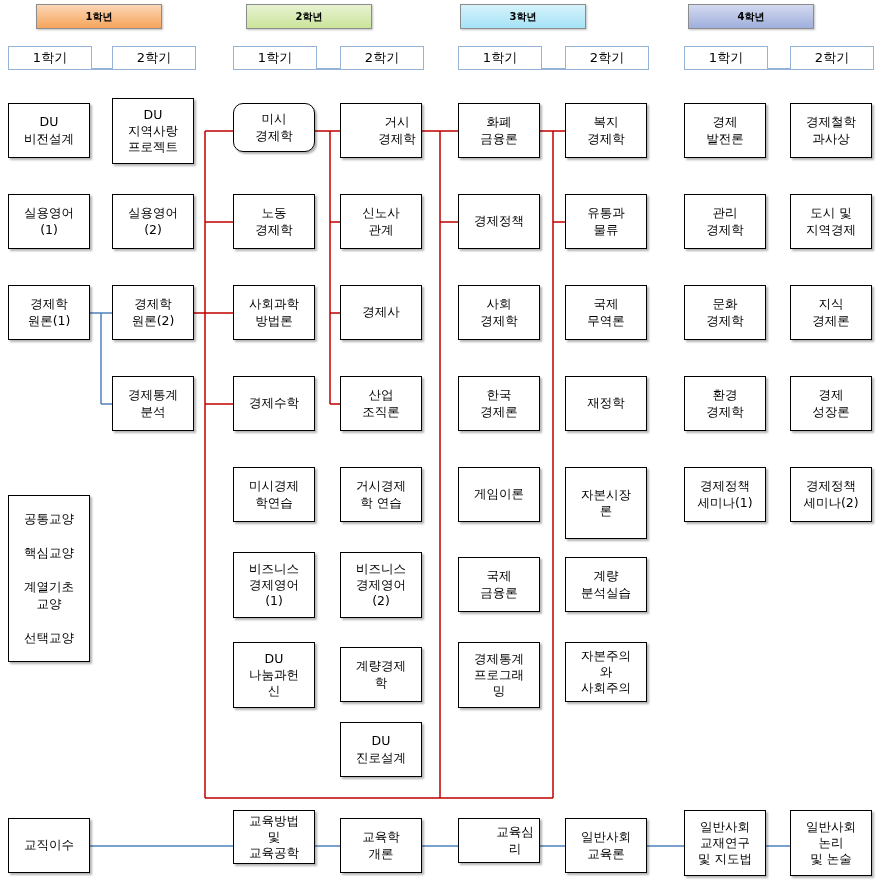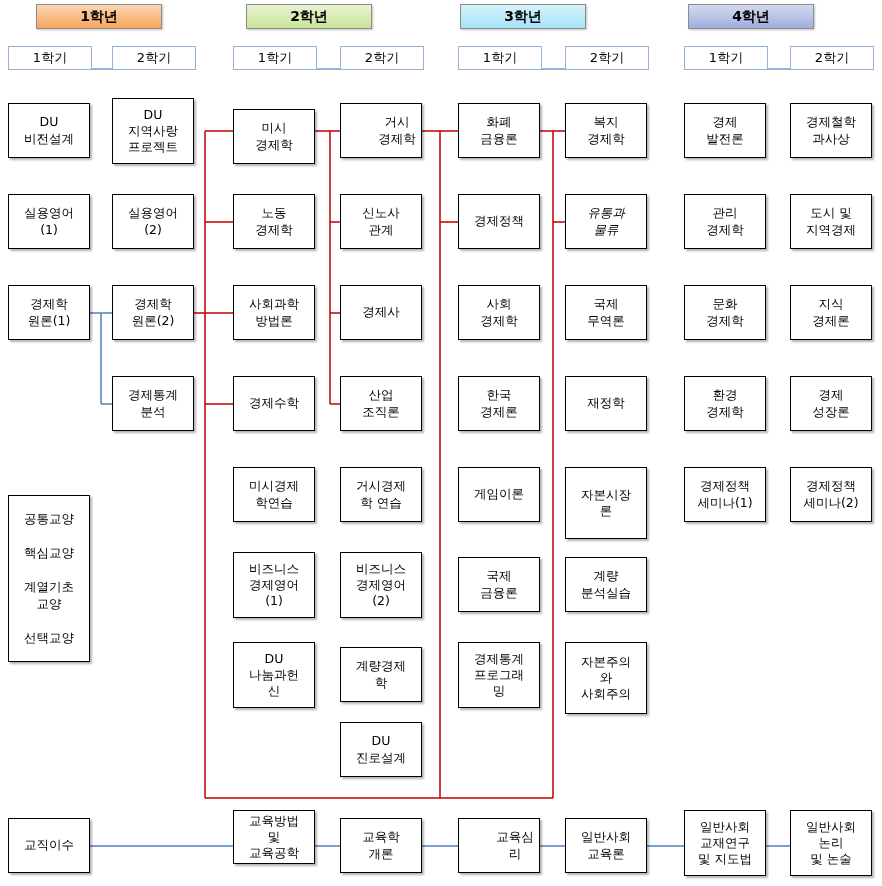--- a/index.html
+++ b/index.html
@@ -15,7 +15,7 @@
     position:absolute;top:4px;width:124px;height:23px;z-index:2;
     border:1px solid #8c8c8c;
     display:flex;align-items:center;justify-content:center;
-    font-size:14px;font-weight:bold;color:#000;
+    font-size:10px;font-weight:bold;color:#000;
     background-image:linear-gradient(rgba(255,255,255,.55),rgba(255,255,255,0));
     box-shadow:1px 1px 2px rgba(0,0,0,.25);
   }

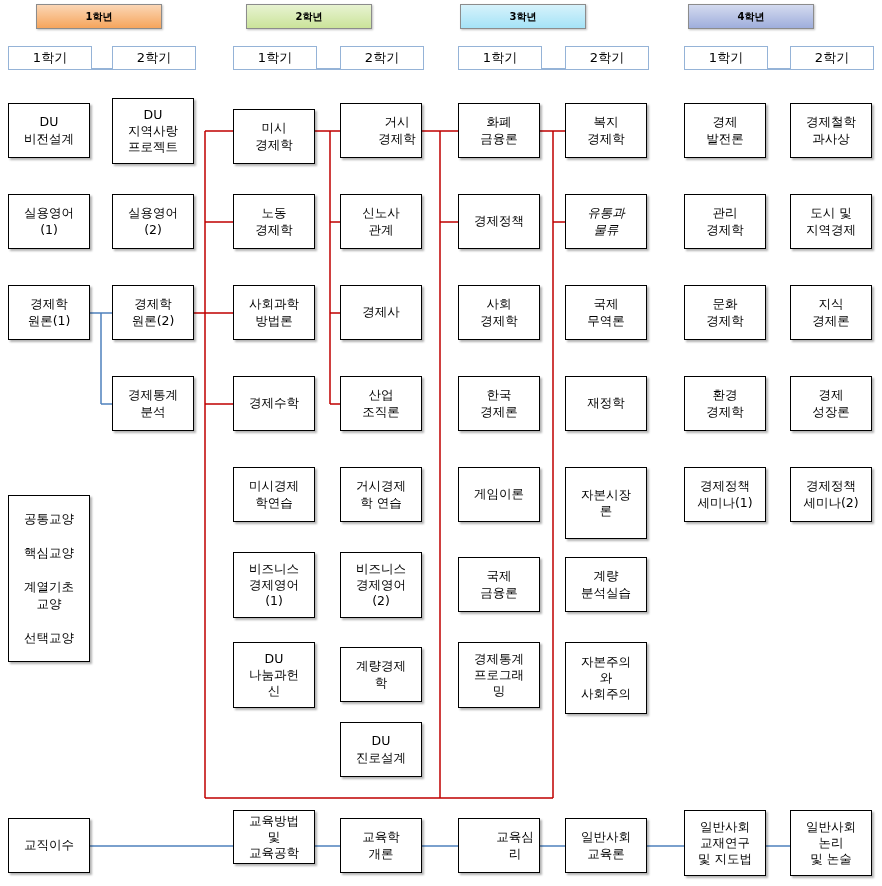--- a/index.html
+++ b/index.html
@@ -97,7 +97,7 @@
 원론(2)</div>
     <div class="course-box" style="left: 112px; top: 376px; height: 55px;">경제통계
 분석</div>
-    <div class="course-box" style="left: 233px; top: 109px; height: 55px;">미시
+    <div class="course-box" style="left: 233px; top: 103px; height: 49px; border-radius: 10px;">미시
 경제학</div>
     <div class="course-box" style="left: 233px; top: 194px; height: 55px;">노동
 경제학</div>

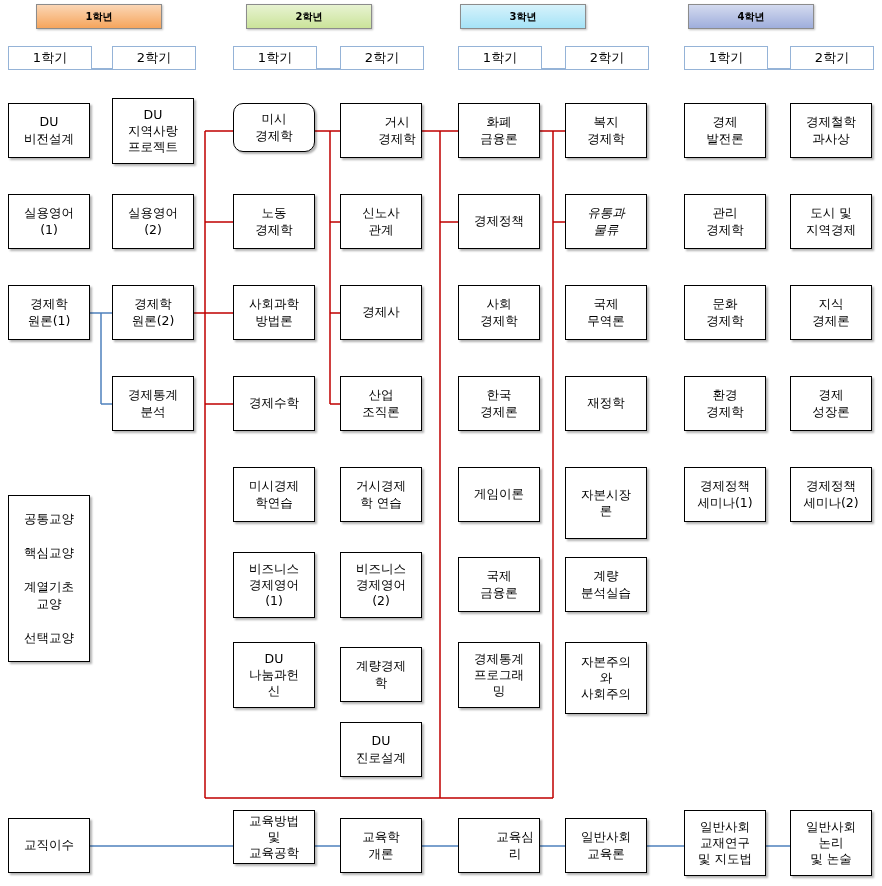--- a/index.html
+++ b/index.html
@@ -143,7 +143,7 @@
 밍</div>
     <div class="course-box" style="left: 565px; top: 103px; height: 55px;">복지
 경제학</div>
-    <div class="course-box" style="left: 565px; top: 194px; height: 55px; font-style: italic;">유통과
+    <div class="course-box" style="left: 565px; top: 194px; height: 55px;">유통과
 물류</div>
     <div class="course-box" style="left: 565px; top: 285px; height: 55px;">국제
 무역론</div>

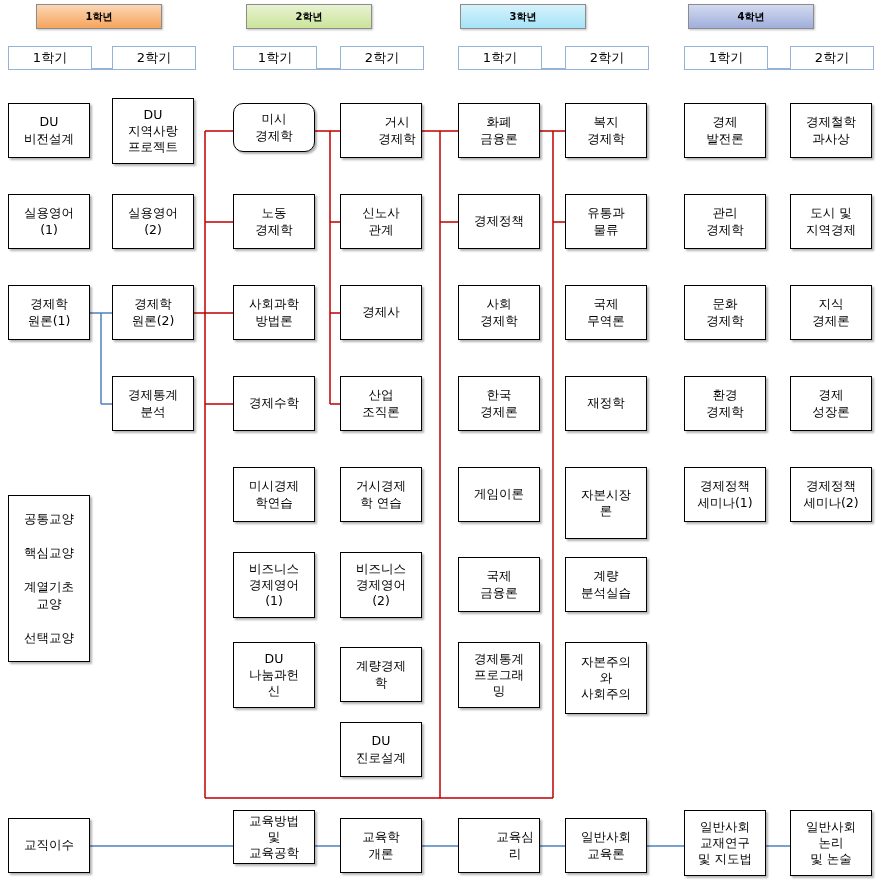--- a/index.html
+++ b/index.html
@@ -152,7 +152,7 @@
 론</div>
     <div class="course-box" style="left: 565px; top: 557px; height: 55px;">계량
 분석실습</div>
-    <div class="course-box" style="left: 565px; top: 642px; height: 72px;">자본주의
+    <div class="course-box" style="left: 565px; top: 642px; height: 60px;">자본주의
 와
 사회주의</div>
     <div class="course-box" style="left: 684px; top: 103px; height: 55px;">경제

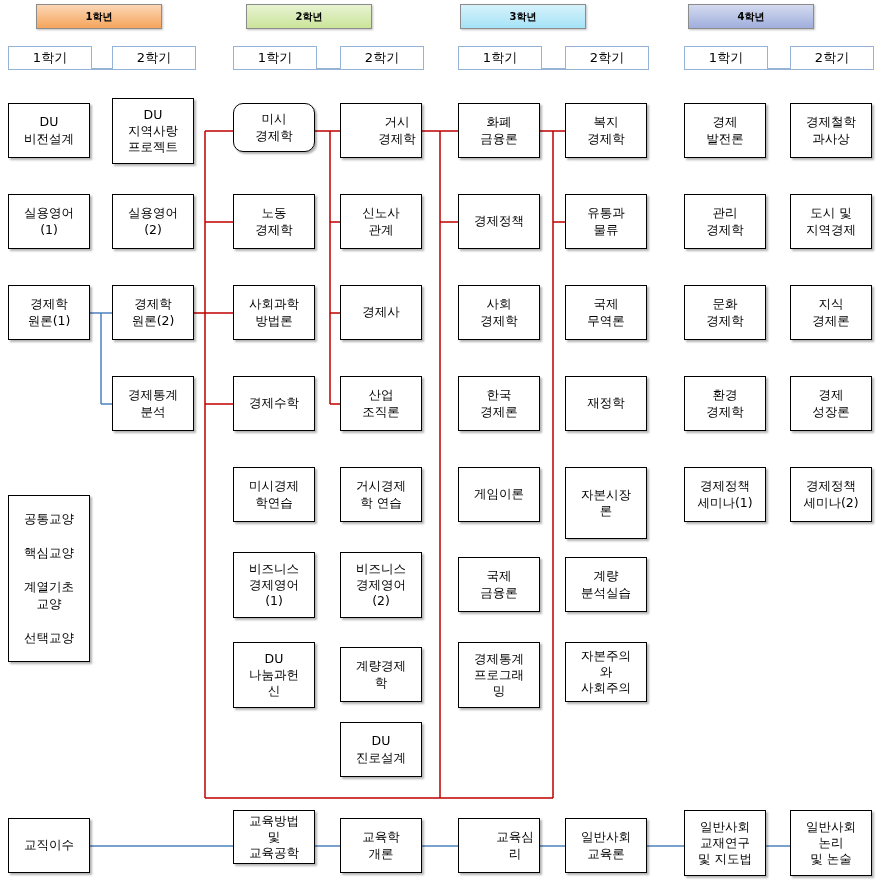--- a/index.html
+++ b/index.html
@@ -181,7 +181,7 @@
 교육공학</div>
     <div class="course-box" style="left: 340px; top: 818px; height: 55px;">교육학
 개론</div>
-    <div class="course-box" style="left: 458px; top: 818px; height: 55px; padding-left: 32px;">교육심리</div>
+    <div class="course-box" style="left: 458px; top: 818px; height: 45px; padding-left: 32px;">교육심리</div>
     <div class="course-box" style="left: 565px; top: 818px; height: 55px;">일반사회
 교육론</div>
     <div class="course-box" style="left: 684px; top: 810px; height: 66px;">일반사회

